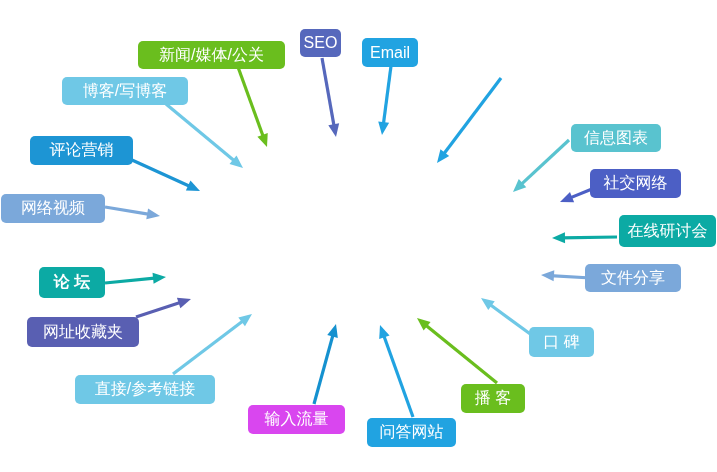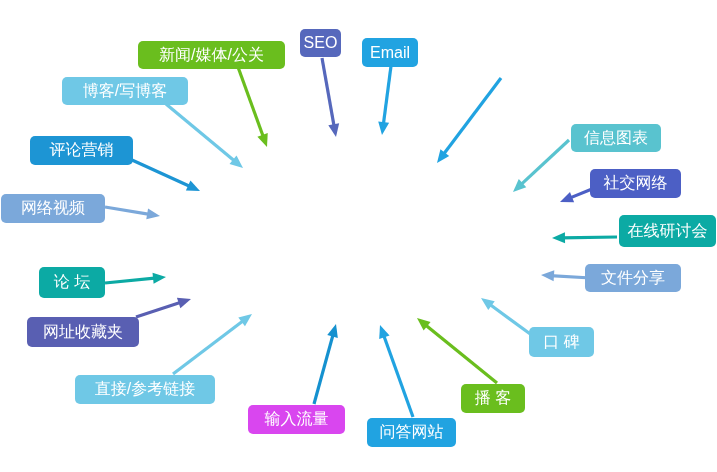--- a/index.html
+++ b/index.html
@@ -98,7 +98,7 @@
     <div class="label" style="left: 62px; top: 77px; width: 126px; height: 28px; background: rgb(111, 200, 230);">博客/写博客</div>
     <div class="label" style="left: 30px; top: 136px; width: 103px; height: 29px; background: rgb(29, 149, 212);">评论营销</div>
     <div class="label" style="left: 1px; top: 194px; width: 104px; height: 29px; background: rgb(123, 168, 218);">网络视频</div>
-    <div class="label" style="left: 39px; top: 267px; width: 66px; height: 31px; background: rgb(12, 170, 164);">论 坛</div>
+    <div class="label" style="left: 39px; top: 267px; width: 66px; height: 31px; background: rgb(12, 170, 164); font-weight: bold;">论 坛</div>
     <div class="label" style="left: 27px; top: 317px; width: 112px; height: 30px; background: rgb(89, 95, 178);">网址收藏夹</div>
     <div class="label" style="left: 75px; top: 375px; width: 140px; height: 29px; background: rgb(111, 200, 230);">直接/参考链接</div>
     <div class="label" style="left: 248px; top: 405px; width: 97px; height: 29px; background: #d946ef;">输入流量</div>

